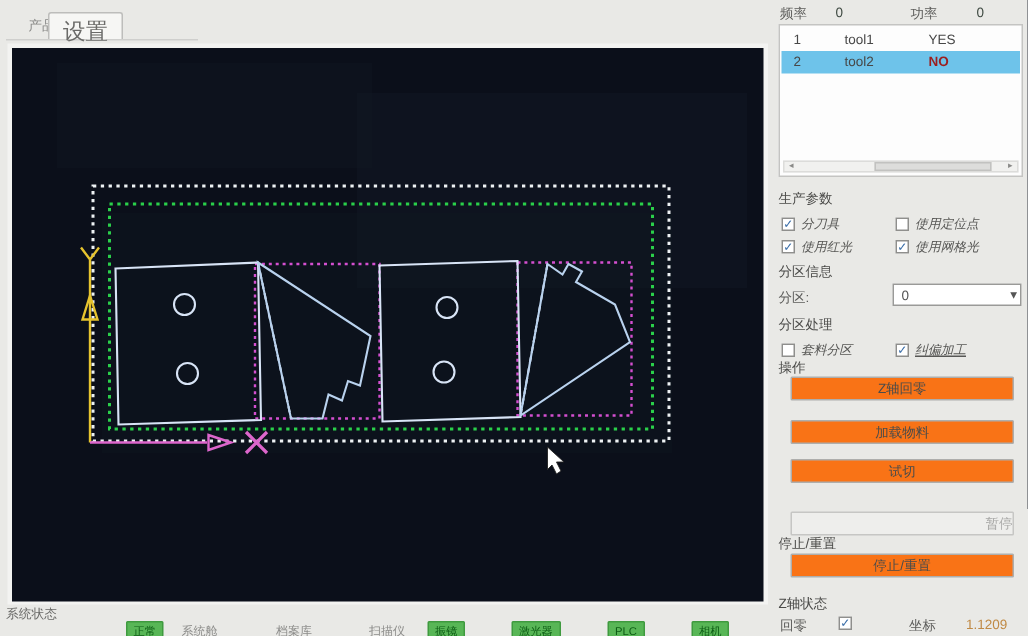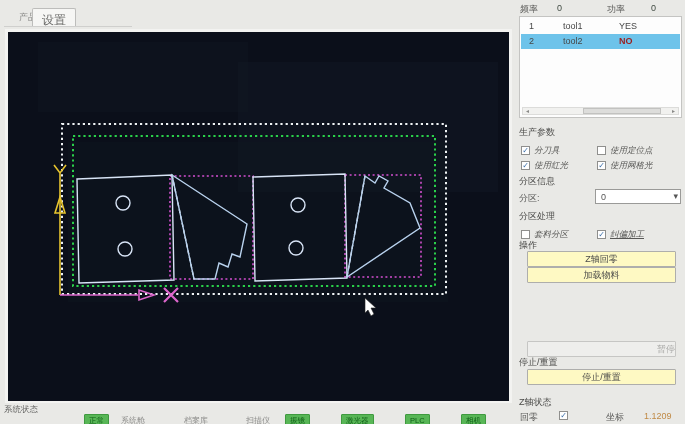--- a/index.html
+++ b/index.html
@@ -9,7 +9,7 @@
   
   .tab-strip { position:absolute; left:4px; top:8px; width:128px; height:19px; border-bottom:1px solid #cfcfcd; }
   .tab-plain { position:absolute; left:15px; top:3px; font-size:9px; color:#8a8a88; }
-  .tab-box { position:absolute; left:28px; top:0; height:18px; padding:3px 9px 0 9px; font-size:12px; color:#6b6b69;
+  .tab-box { position:absolute; left:28px; top:0; height:18px; padding:3px 9px 0 9px; font-size:15px; color:#6b6b69;
              background:#f6f6f4; border:1px solid #bdbdbb; border-bottom:none; border-radius:2px 2px 0 0; }
 
   

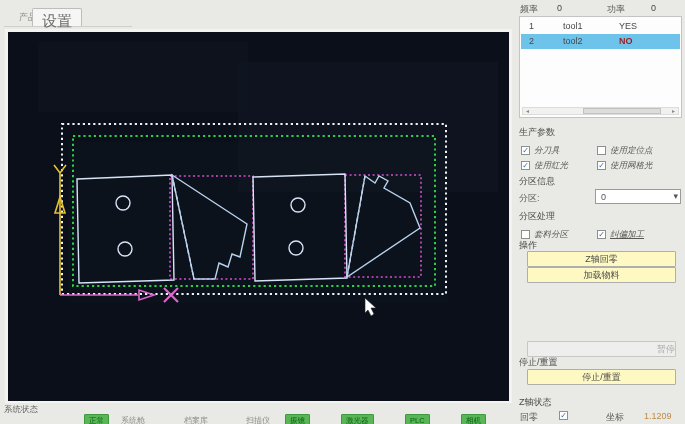--- a/index.html
+++ b/index.html
@@ -43,7 +43,7 @@
   .dropdown .dval { position:absolute; left:5px; top:2px; font-size:9px; color:#555; }
   .dropdown .darr { position:absolute; right:2px; top:1px; font-size:9px; color:#555; }
 
-  .op-btn { position:absolute; left:527px; width:149px; height:16px; background:#fef9c3; border:1px solid #aeaeac;
+  .op-btn { position:absolute; left:527px; width:149px; height:16px; background:#f97316; border:1px solid #aeaeac;
             font-size:9px; color:#4c4c4a; text-align:center; line-height:14px; border-radius:1px; }
   .op-btn.disabled { background:#eeeeec; color:#a8a8a6; border-color:#c6c6c4; }
 

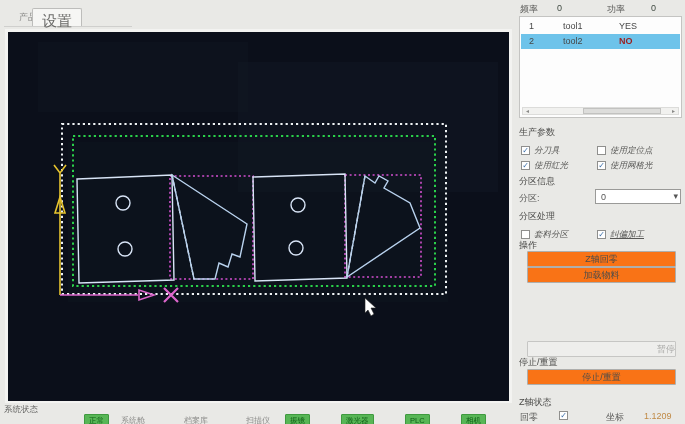--- a/index.html
+++ b/index.html
@@ -168,7 +168,7 @@
 
   <span class="lbl-strong" style="left:519px; top:239px;">操作</span>
   <div class="op-btn" style="top:251px;">Z轴回零</div>
-  <div class="op-btn" style="top:267px;">加载物料</div>
+  <div class="op-btn" style="top:280px;">加载物料</div>
   <div class="op-btn disabled" style="top:341px;text-align:right;">暂停</div>
 
   <span class="lbl-strong" style="left:519px; top:356px;">停止/重置</span>

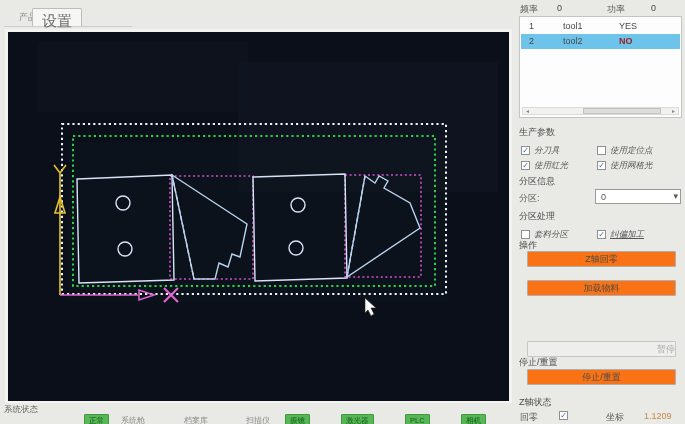--- a/index.html
+++ b/index.html
@@ -169,6 +169,7 @@
   <span class="lbl-strong" style="left:519px; top:239px;">操作</span>
   <div class="op-btn" style="top:251px;">Z轴回零</div>
   <div class="op-btn" style="top:280px;">加载物料</div>
+  <div class="op-btn" style="top:306px;">试切</div>
   <div class="op-btn disabled" style="top:341px;text-align:right;">暂停</div>
 
   <span class="lbl-strong" style="left:519px; top:356px;">停止/重置</span>

